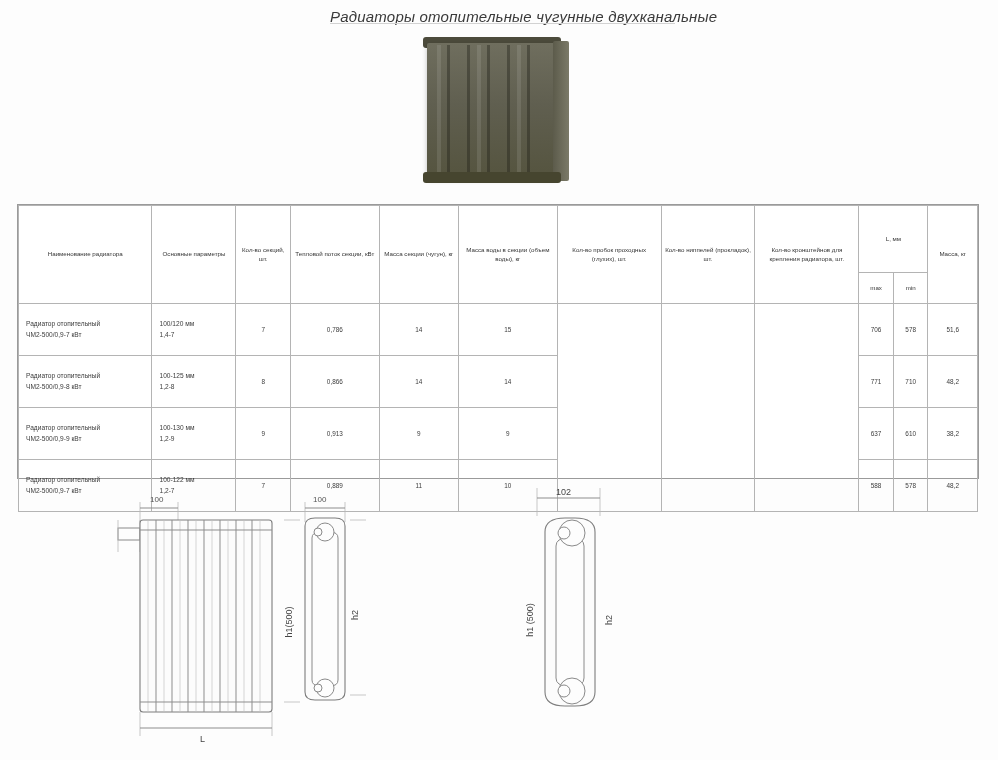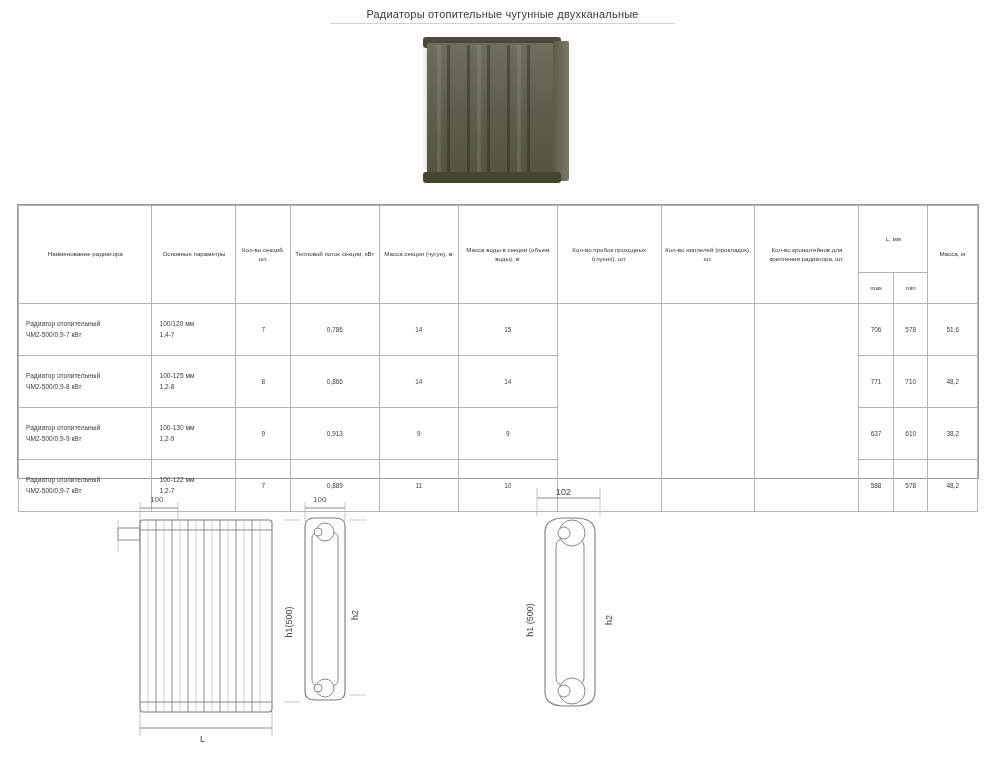--- a/index.html
+++ b/index.html
@@ -32,11 +32,12 @@
     text-align: center;
   }
   .doc-title {
-    font-size: 11px;
+    font-size: 15px;
     letter-spacing: .2px;
     color: #3a3a3a;
     filter: blur(0.35px);
     white-space: nowrap;
+    font-style: italic;
   }
   .title-rule {
     position: absolute;

